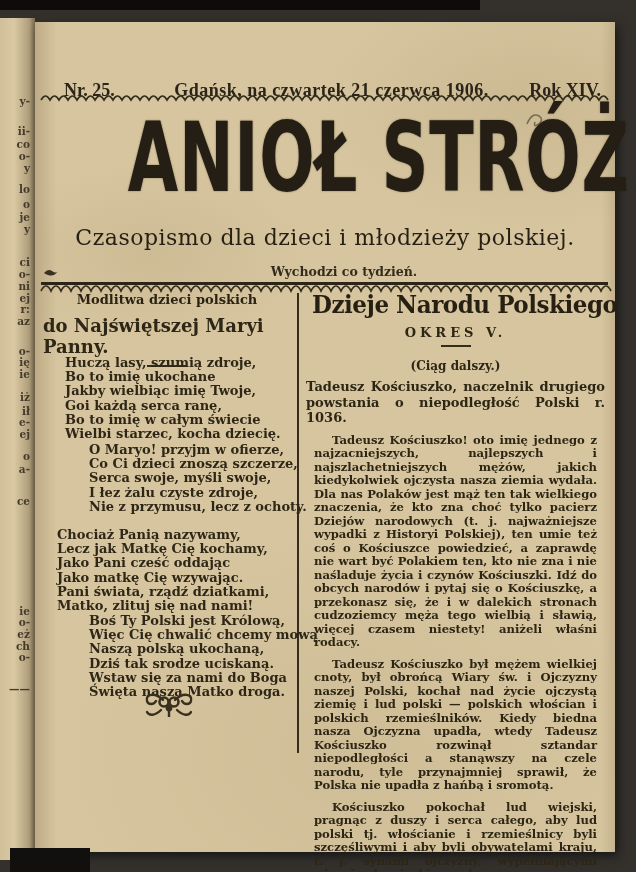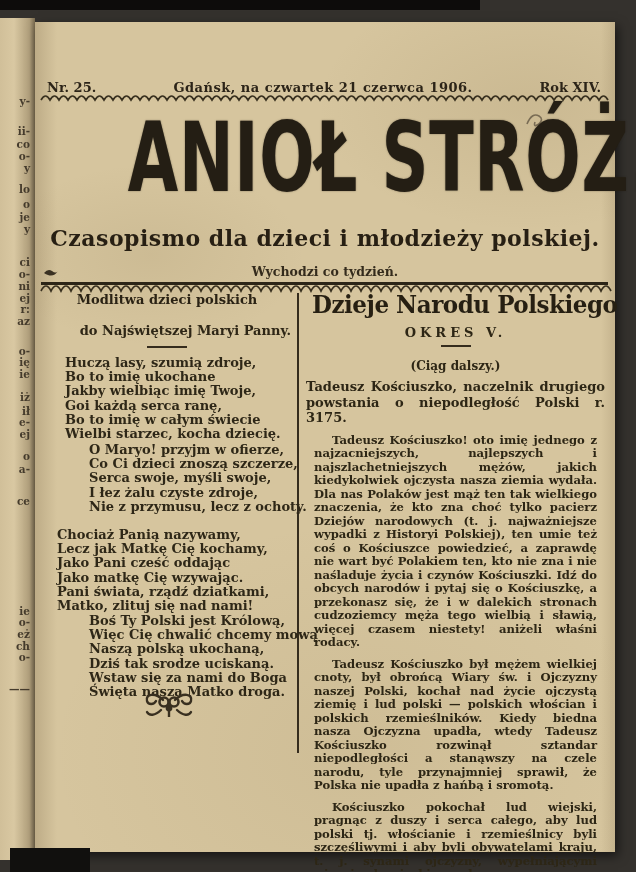--- a/index.html
+++ b/index.html
@@ -28,8 +28,8 @@
       linear-gradient(270deg, rgba(90,70,40,.14), rgba(90,70,40,0) 14px);
     box-shadow:3px 4px 10px rgba(0,0,0,.55);}
 
-  .hdr{position:absolute;top:58px;left:8px;right:12px;height:16px;
-    font-size:13px;font-weight:bold;color:#2c2418;}
+  .hdr{position:absolute;top:58px;left:25px;right:12px;height:16px;
+    font-size:18px;font-weight:bold;color:#2c2418;font-family:Liberation Serif, serif;}
   .hdr .issue{position:absolute;left:4px;}
   .hdr .date{position:absolute;left:0;right:0;text-align:center;letter-spacing:.5px;}
   .hdr .vol{position:absolute;right:2px;}

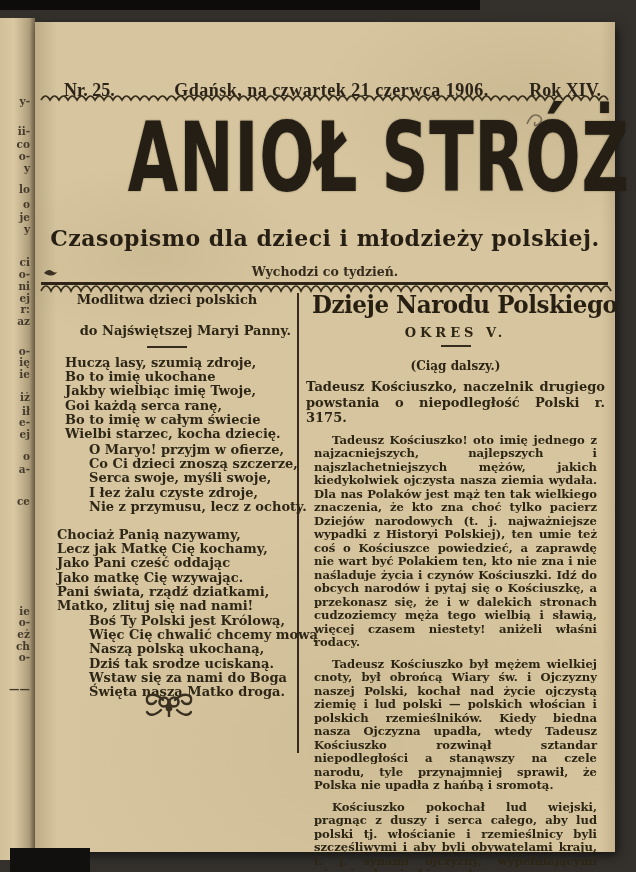--- a/index.html
+++ b/index.html
@@ -40,7 +40,7 @@
     color:#241e14;transform:scaleX(.68);transform-origin:50% 50%;letter-spacing:1px;
     text-shadow:0 0 2px rgba(36,30,20,.55);white-space:nowrap;}
   .subtitle{position:absolute;top:203px;left:0;width:100%;text-align:center;
-    font-size:22px;font-weight:bold;color:#271f13;letter-spacing:.5px;white-space:nowrap;}
+    font-size:22px;font-weight:normal;color:#271f13;letter-spacing:.5px;white-space:nowrap;}
   .frequency{position:absolute;top:242px;left:0;width:100%;text-align:center;
     font-size:12.5px;font-weight:bold;color:#342b1c;}
   .bar{position:absolute;left:6px;width:567px;height:3px;background:#2c2517;}

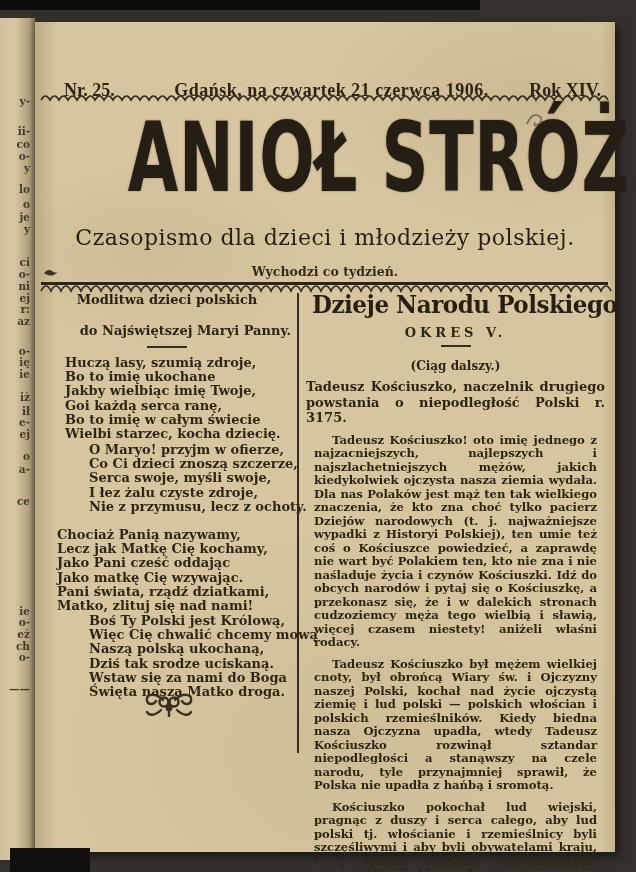--- a/index.html
+++ b/index.html
@@ -42,7 +42,7 @@
   .subtitle{position:absolute;top:203px;left:0;width:100%;text-align:center;
     font-size:22px;font-weight:normal;color:#271f13;letter-spacing:.5px;white-space:nowrap;}
   .frequency{position:absolute;top:242px;left:0;width:100%;text-align:center;
-    font-size:12.5px;font-weight:bold;color:#342b1c;}
+    font-size:12.5px;font-weight:bold;color:#342b1c;padding-left:19px;}
   .bar{position:absolute;left:6px;width:567px;height:3px;background:#2c2517;}
 
   .col-rule{position:absolute;left:262px;top:271px;width:2px;height:460px;background:#352c1d;}

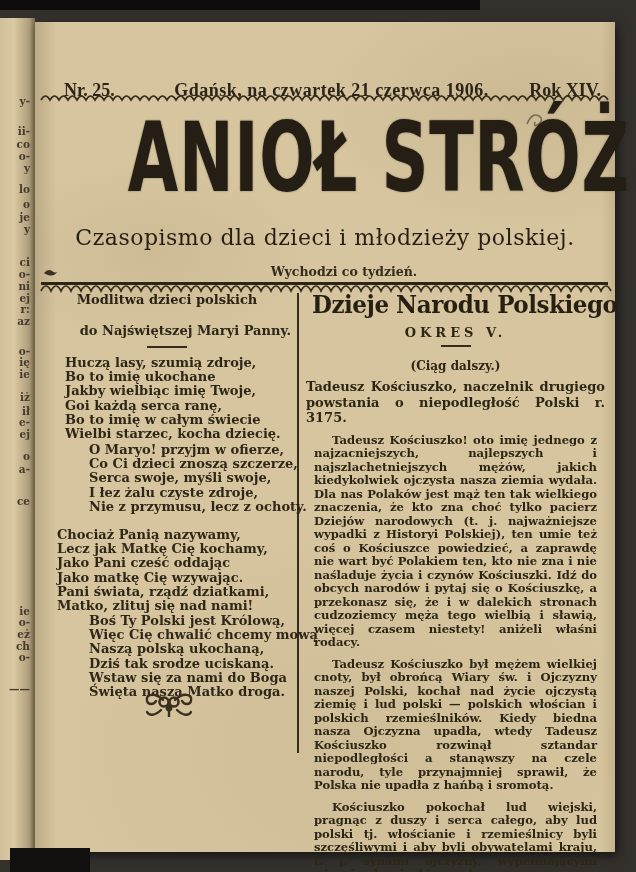--- a/index.html
+++ b/index.html
@@ -49,7 +49,7 @@
 
   .leftcol{position:absolute;left:8px;top:270px;width:248px;}
   .lc-head{font-size:13px;font-weight:bold;text-align:center;color:#2a2214;white-space:nowrap;}
-  .lc-sub{margin-top:16px;font-size:13px;font-weight:bold;text-align:right;color:#2e2616;}
+  .lc-sub{margin-top:8px;font-size:18px;font-weight:bold;text-align:left;color:#2e2616;}
   .shortrule{height:2px;background:#352c1d;margin:8px auto 0;}
   .stanza{position:absolute;font-size:13px;font-weight:bold;line-height:14.2px;
     color:#2e2717;white-space:nowrap;}

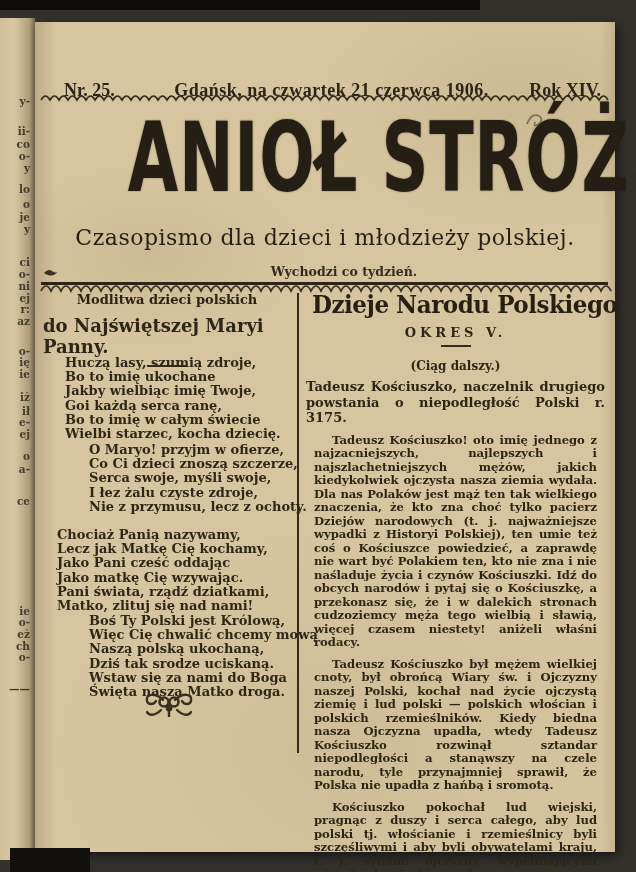--- a/index.html
+++ b/index.html
@@ -188,7 +188,7 @@
       <div class="rc-okres">OKRES V.</div>
       <div class="shortrule" style="width:30px;margin-top:5px"></div>
       <div class="rc-ciag">(Ciąg dalszy.)</div>
-      <div class="rc-title">Tadeusz Kościuszko, naczelnik drugiego powstania o niepodległość Polski r. 3175.</div>
+      <div class="rc-title">Tadeusz Kościuszko, naczelnik drugiego powstania o niepodległość Polski r. 1036.</div>
       <div class="rc-body">
           <p>Tadeusz Kościuszko! oto imię jednego z najzacniejszych, najlepszych i najszlachetniejszych mężów, jakich kiedykolwiek ojczysta nasza ziemia wydała. Dla nas Polaków jest mąż ten tak wielkiego znaczenia, że kto zna choć tylko pacierz Dziejów narodowych (t. j. najważniejsze wypadki z Historyi Polskiej), ten umie też coś o Kościuszce powiedzieć, a zaprawdę nie wart być Polakiem ten, kto nie zna i nie naśladuje życia i czynów Kościuszki. Idź do obcych narodów i pytaj się o Kościuszkę, a przekonasz się, że i w dalekich stronach cudzoziemcy męża tego wielbią i sławią, więcej czasem niestety! aniżeli właśni rodacy.</p>
           <p>Tadeusz Kościuszko był mężem wielkiej cnoty, był obrońcą Wiary św. i Ojczyzny naszej Polski, kochał nad życie ojczystą ziemię i lud polski — polskich włościan i polskich rzemieślników. Kiedy biedna nasza Ojczyzna upadła, wtedy Tadeusz Kościuszko rozwinął sztandar niepodległości a stanąwszy na czele narodu, tyle przynajmniej sprawił, że Polska nie upadła z hańbą i sromotą.</p>

